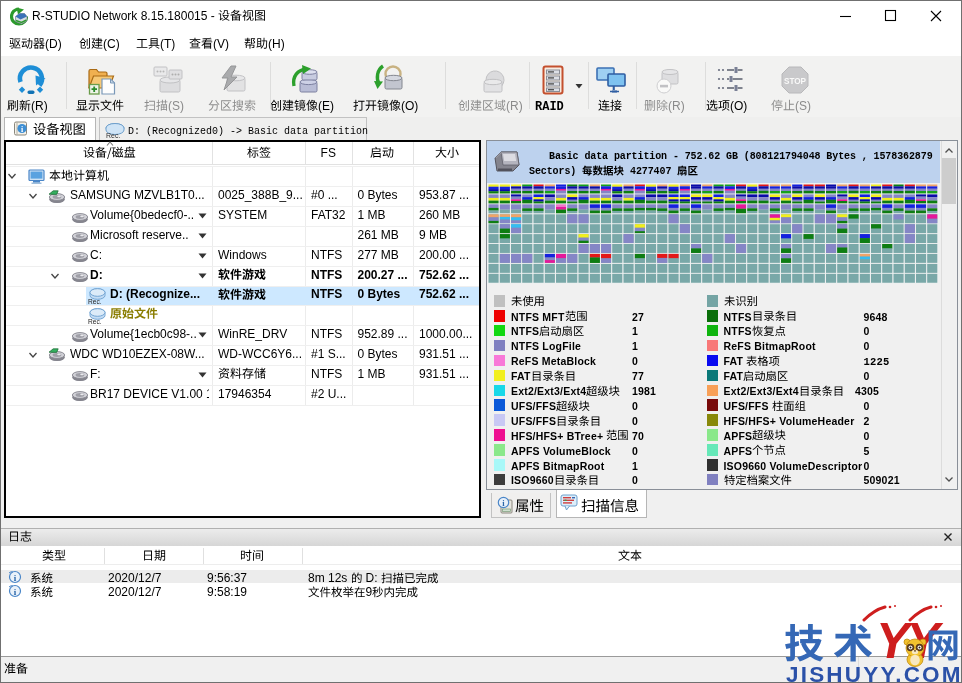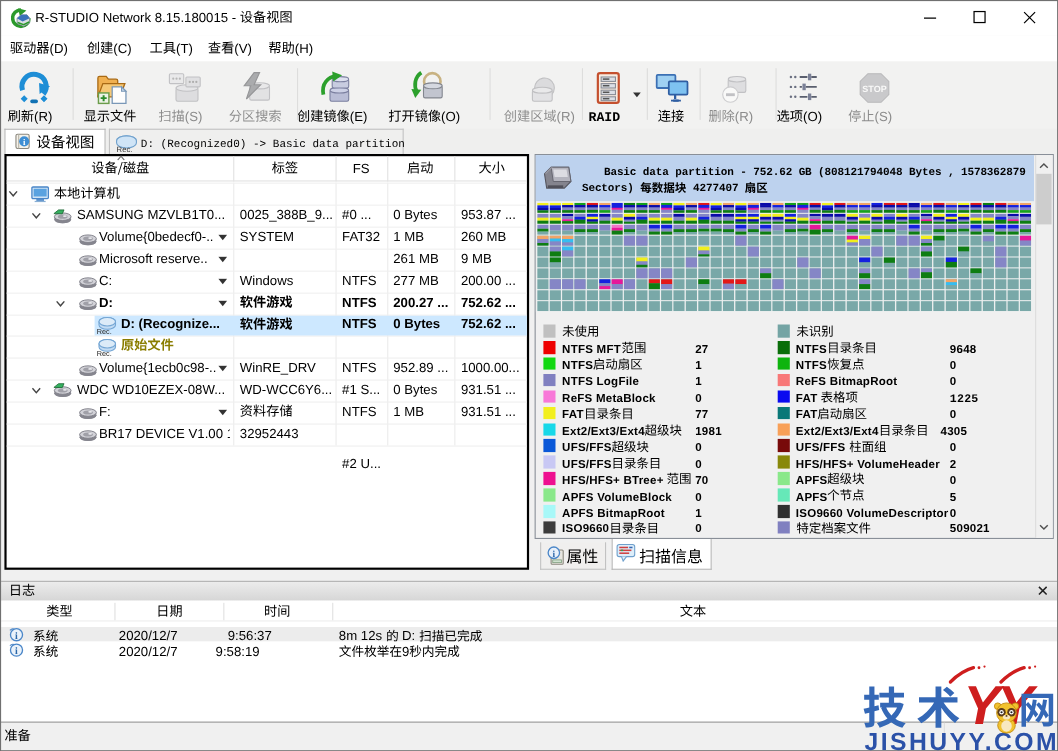--- a/index.html
+++ b/index.html
@@ -530,7 +530,7 @@
 <ellipse cx="11" cy="6.4" rx="1.8" ry="0.8" fill="#eaeaee"></ellipse>
   </svg>
 <div style="position:absolute;left:90px;top:386.675px;width:119px;overflow:hidden;white-space:nowrap;">BR17 DEVICE V1.00 1...</div>
-<div style="position:absolute;left:218px;top:386.675px;white-space:nowrap;">32952443</div>
+<div style="position:absolute;left:218px;top:386.675px;white-space:nowrap;">17946354</div>
 <div style="position:absolute;left:311px;top:386.675px;white-space:nowrap;margin-top:27px;">#2 U...</div>
 <div style="position:absolute;left:486px;top:140px;width:472px;height:350px;background:#f0f0f0;border:1px solid #898f98"></div>
 <div style="position:absolute;left:487px;top:141px;width:453px;height:42px;background:#bdd2ee"></div>

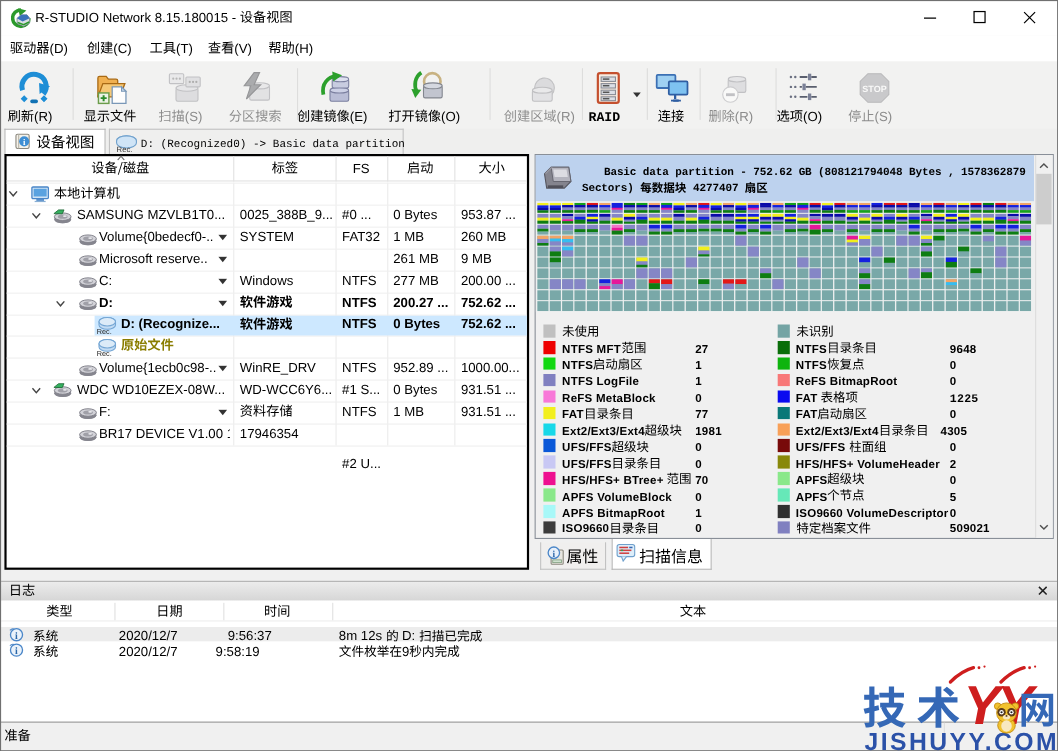--- a/index.html
+++ b/index.html
@@ -531,7 +531,7 @@
   </svg>
 <div style="position:absolute;left:90px;top:386.675px;width:119px;overflow:hidden;white-space:nowrap;">BR17 DEVICE V1.00 1...</div>
 <div style="position:absolute;left:218px;top:386.675px;white-space:nowrap;">17946354</div>
-<div style="position:absolute;left:311px;top:386.675px;white-space:nowrap;margin-top:27px;">#2 U...</div>
+<div style="position:absolute;left:311px;top:386.675px;white-space:nowrap;">#2 U...</div>
 <div style="position:absolute;left:486px;top:140px;width:472px;height:350px;background:#f0f0f0;border:1px solid #898f98"></div>
 <div style="position:absolute;left:487px;top:141px;width:453px;height:42px;background:#bdd2ee"></div>
 <svg style="position:absolute;left:491px;top:147px" width="32" height="28" viewBox="0 0 32 28">

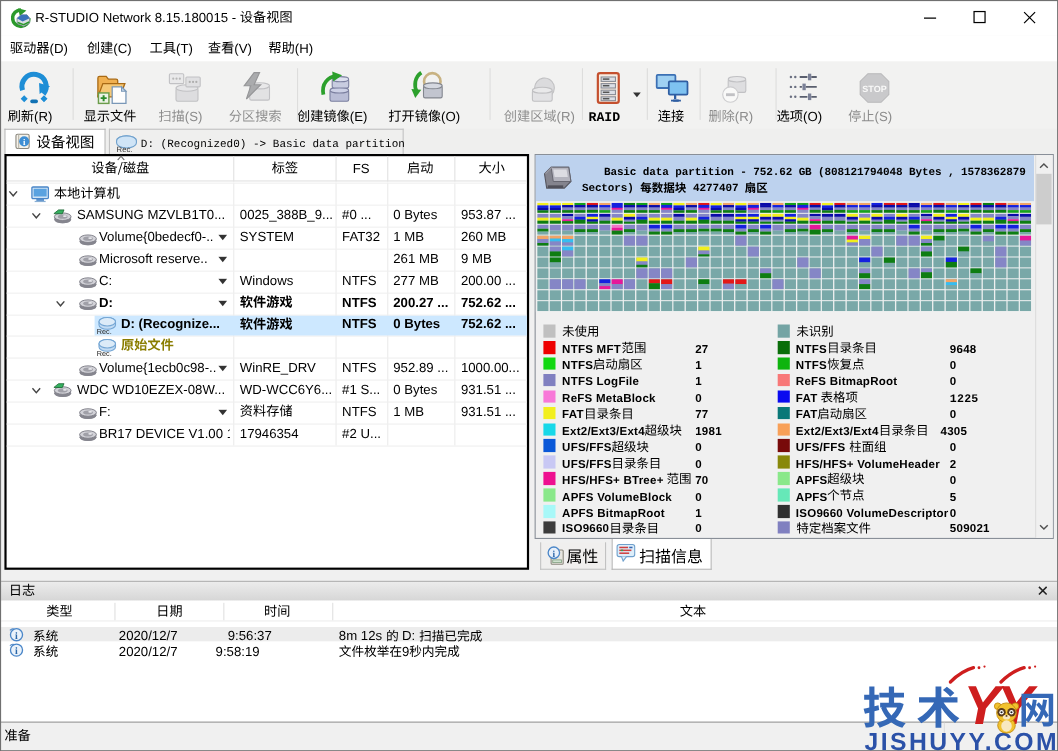--- a/index.html
+++ b/index.html
@@ -1659,7 +1659,7 @@
       </g>
     </svg></div>
 <div style="position:absolute;left:108px;top:585px;white-space:nowrap;">2020/12/7</div>
-<div style="position:absolute;left:196px;top:585px;white-space:nowrap;">9:58:19</div>
+<div style="position:absolute;left:207px;top:585px;white-space:nowrap;">9:58:19</div>
 <div style="position:absolute;left:308px;top:585px;white-space:nowrap;"><svg width="57.5" height="12.1" viewBox="0 -10.3 57.5 12.1" style="vertical-align:-1.72px;overflow:visible" fill="#000">
       <g transform="scale(0.1150)">
         <use href="#g19" x="0.0"></use>

